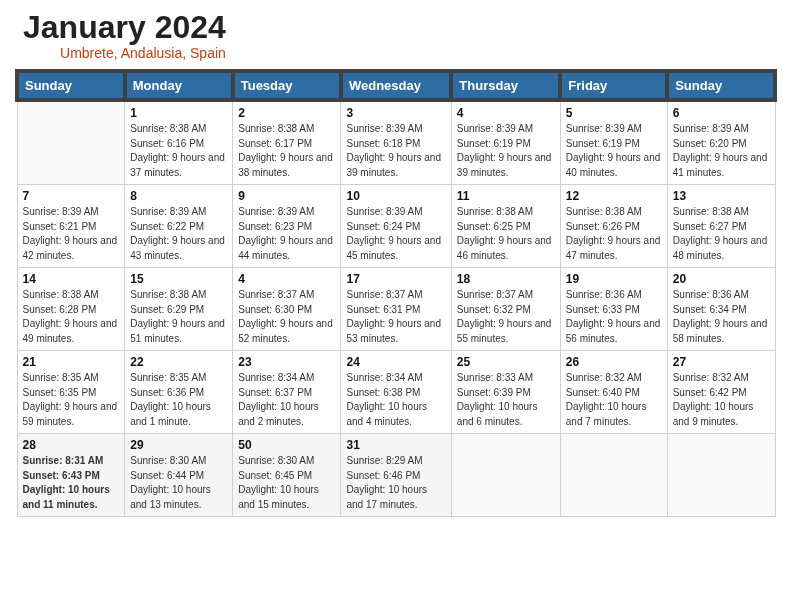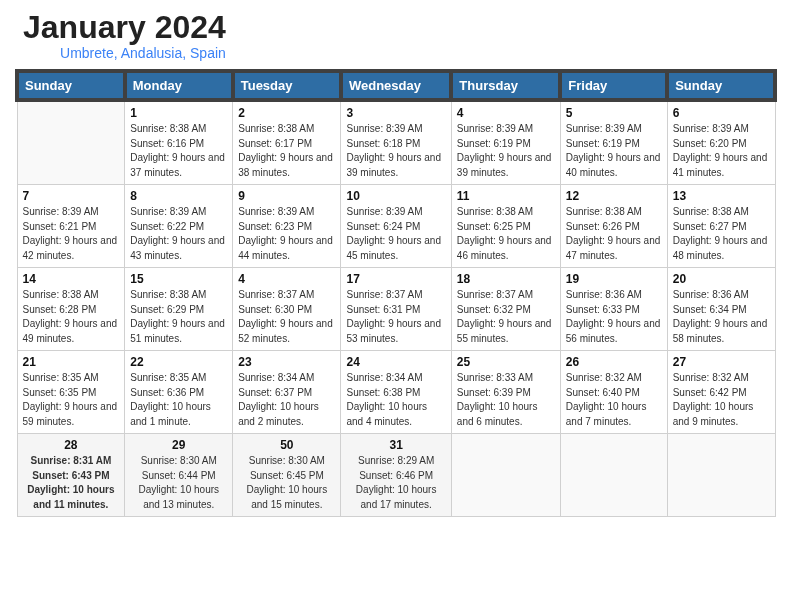--- a/index.html
+++ b/index.html
@@ -52,7 +52,7 @@
     }
     .subtitle {
       font-size: 14px;
-      color: #3b82f6;
+      color: #c2410c;
     }
     .calendar {
       width: 100%;

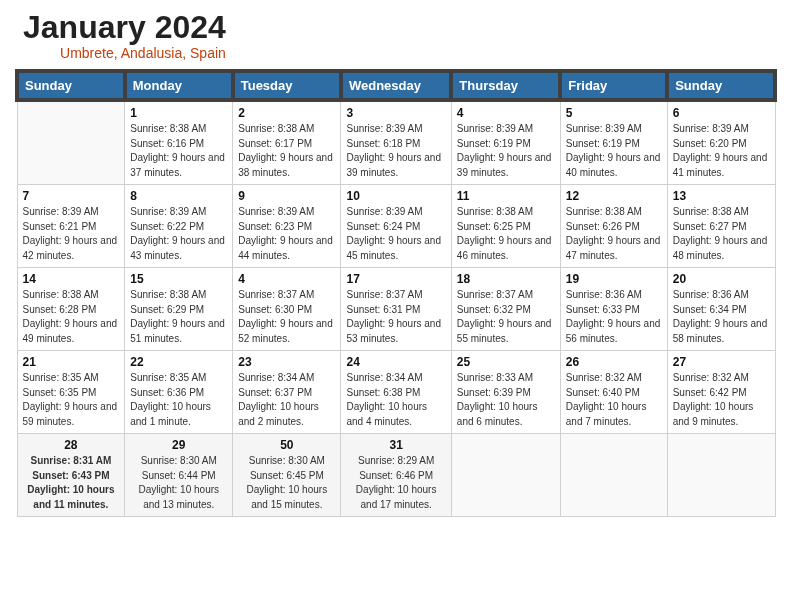--- a/index.html
+++ b/index.html
@@ -78,7 +78,6 @@
     }
     .calendar tbody tr:last-child td {
       background: #f5f5f5;
-      text-align: center;
     }
     .day-number {
       font-weight: bold;

